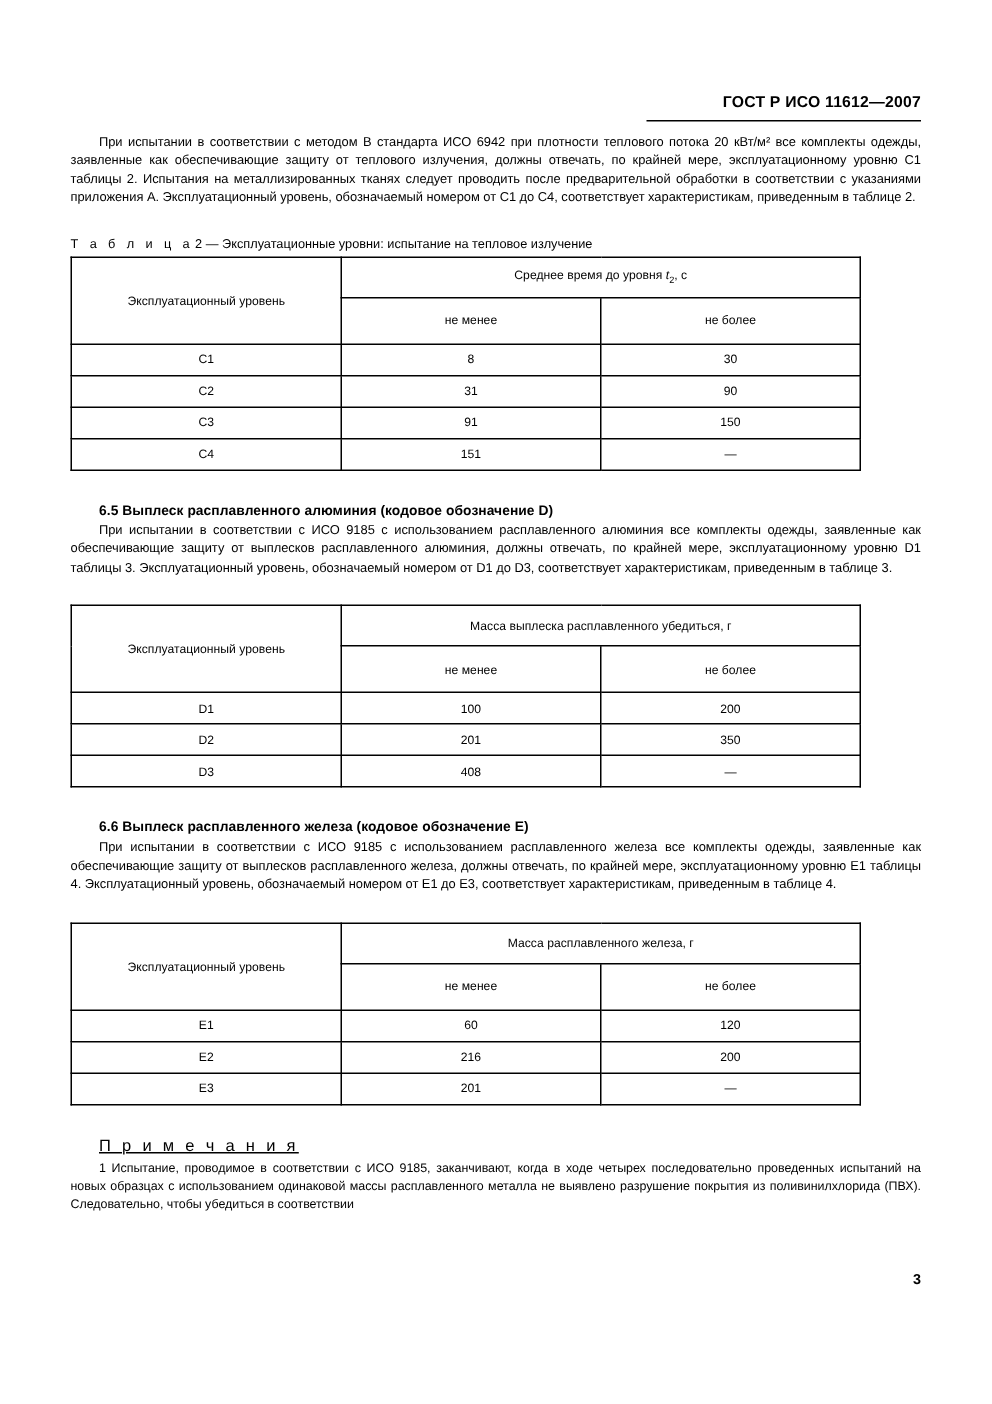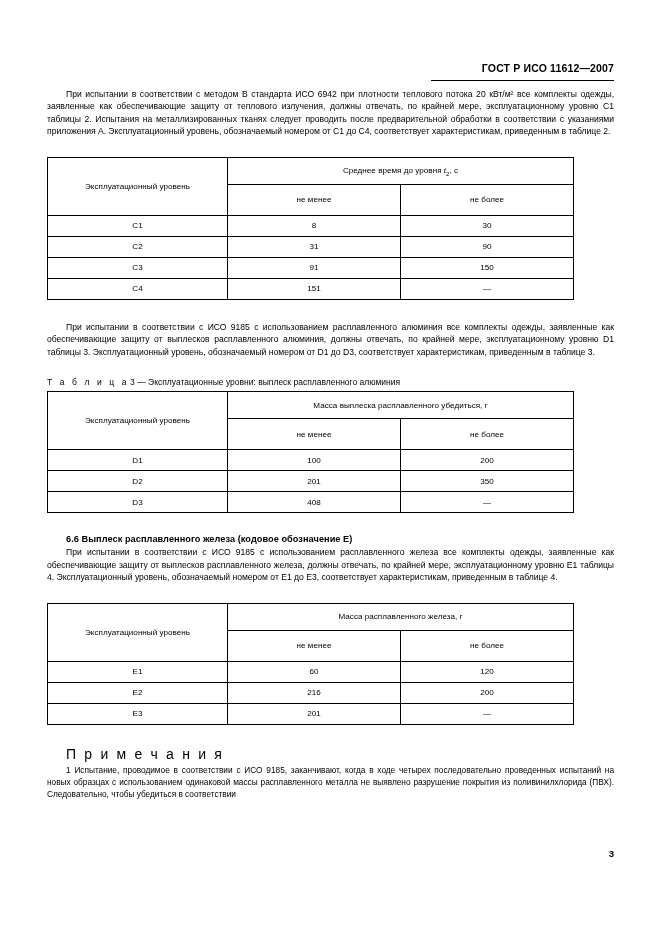--- a/index.html
+++ b/index.html
@@ -161,6 +161,9 @@
 
     <div class="gap-before-tabcap"></div>
 
+    <div class="tab-caption">
+      <span class="tword">Т а б л и ц а</span><span class="tnum">2</span><span> — Эксплуатационные уровни: испытание на тепловое излучение</span>
+    </div>
 
     <table class="std">
       <thead>

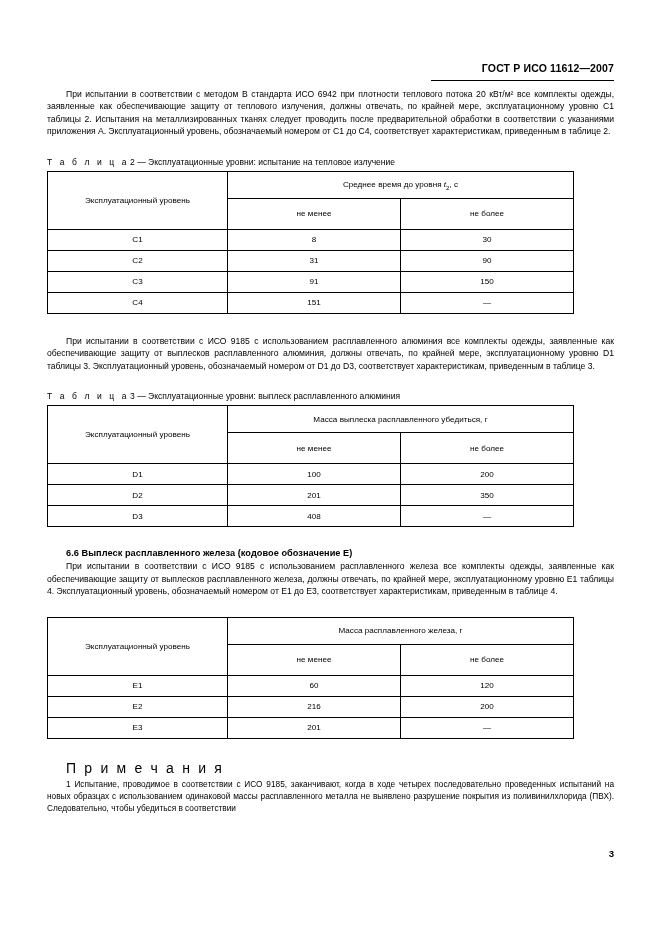--- a/index.html
+++ b/index.html
@@ -202,6 +202,7 @@
 
     <div class="gap-before-clause"></div>
 
+    <h2 class="clause">6.5  Выплеск расплавленного алюминия (кодовое обозначение D)</h2>
     <p class="body-text">При испытании в соответствии с ИСО 9185 с использованием расплавленного алюминия все комплекты одежды, заявленные как обеспечивающие защиту от выплесков расплавленного алюминия, должны отвечать, по крайней мере, эксплуатационному уровню D1 таблицы 3. Эксплуатационный уровень, обозначаемый номером от D1 до D3, соответствует характеристикам, приведенным в таблице 3.</p>
 
     <div class="gap-before-tabcap"></div>

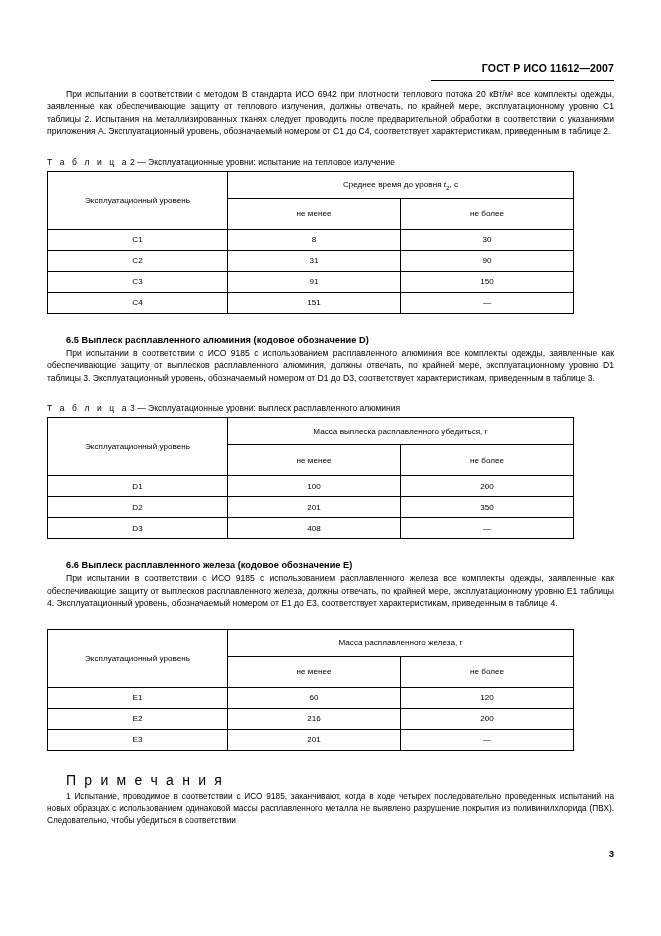--- a/index.html
+++ b/index.html
@@ -207,9 +207,6 @@
 
     <div class="gap-before-tabcap"></div>
 
-    <div class="tab-caption">
-      <span class="tword">Т а б л и ц а</span><span class="tnum">3</span><span> — Эксплуатационные уровни: выплеск расплавленного алюминия</span>
-    </div>
 
     <table class="std">
       <thead>

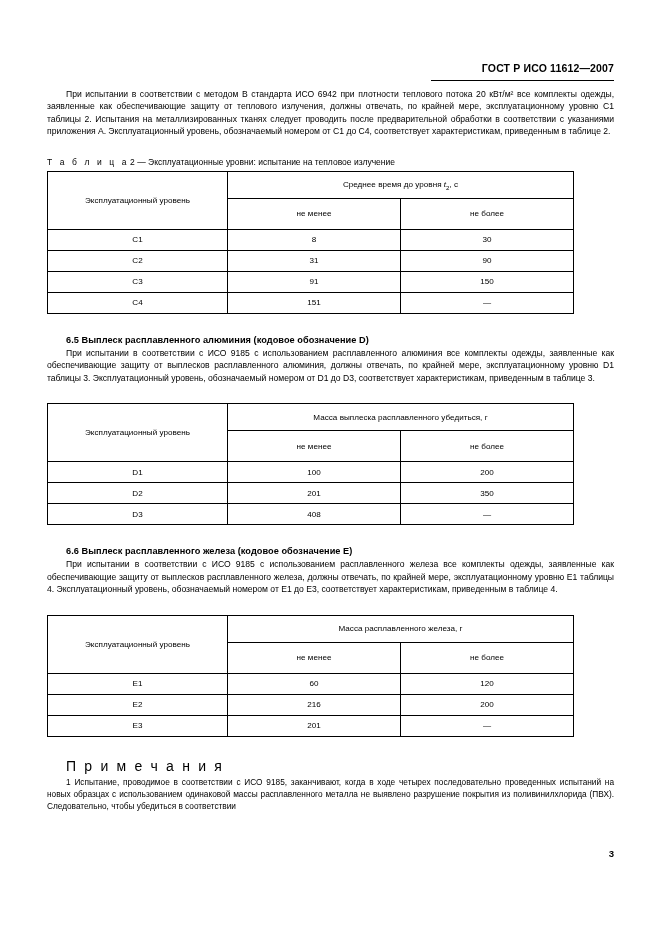--- a/index.html
+++ b/index.html
@@ -122,10 +122,11 @@
   
   .notes-wrap { margin-top: 21px; }
   .notes-title {
-    font-size: 14px;
+    font-size: 11px;
     margin: 0 0 2px 0;
     padding-left: 19px;
     letter-spacing: 2.2px;
+    text-decoration: underline;
   }
   p.note-text {
     margin: 0;

